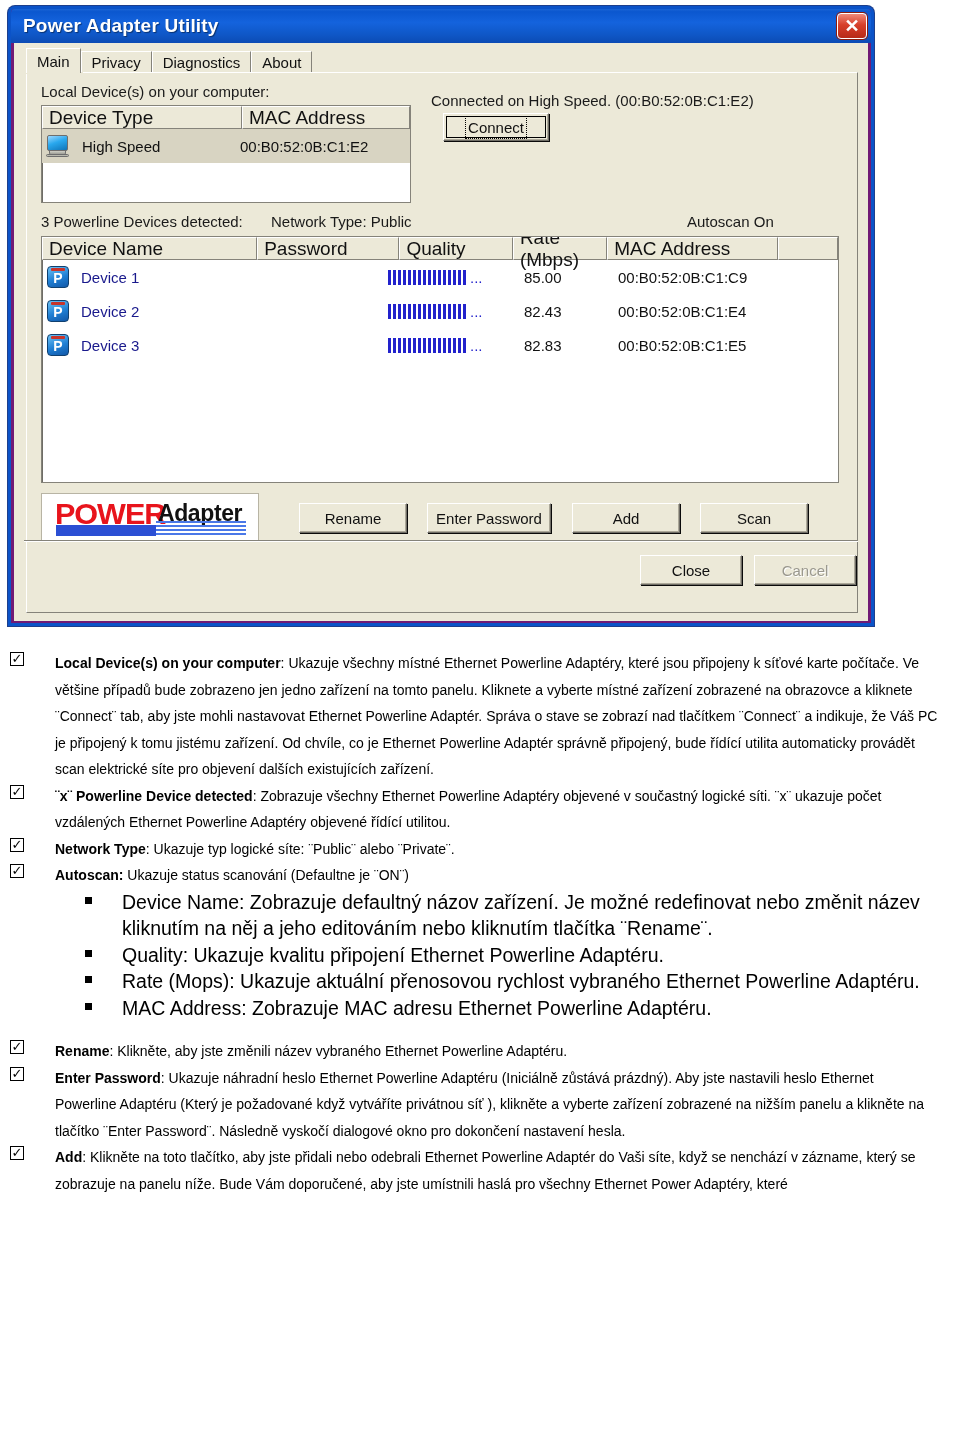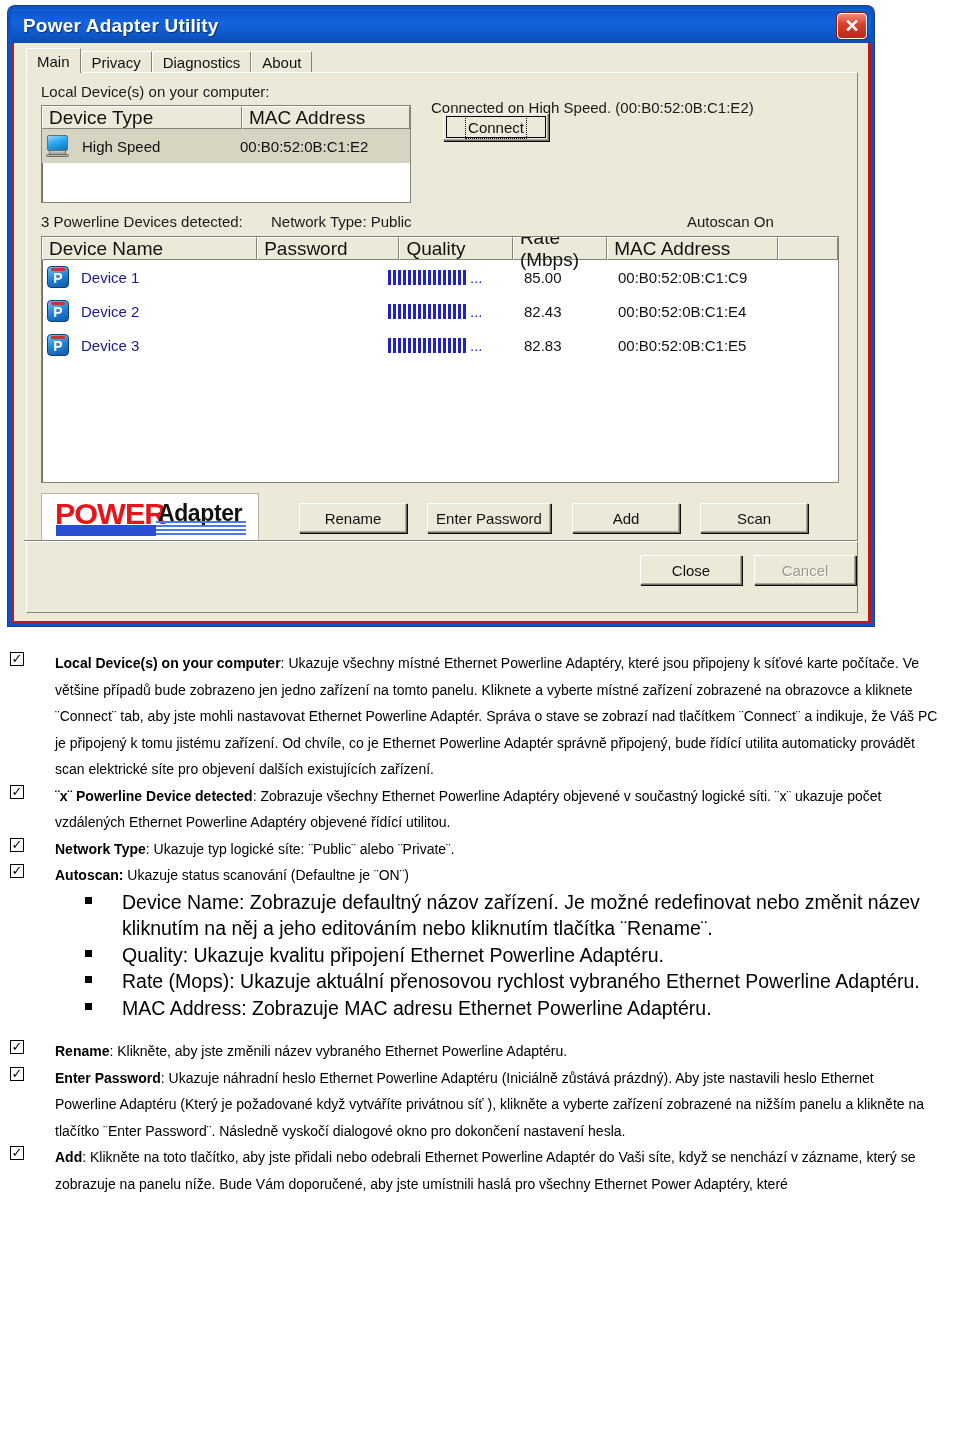--- a/index.html
+++ b/index.html
@@ -16,7 +16,7 @@
   }
   .win{
     position:absolute; left:0; top:0; width:866px; height:620px;
-    background:#b91c1c;
+    background:#701a75;
     border:3px solid #0b53c8;
     border-radius:7px 7px 0 0;
     box-sizing:border-box;

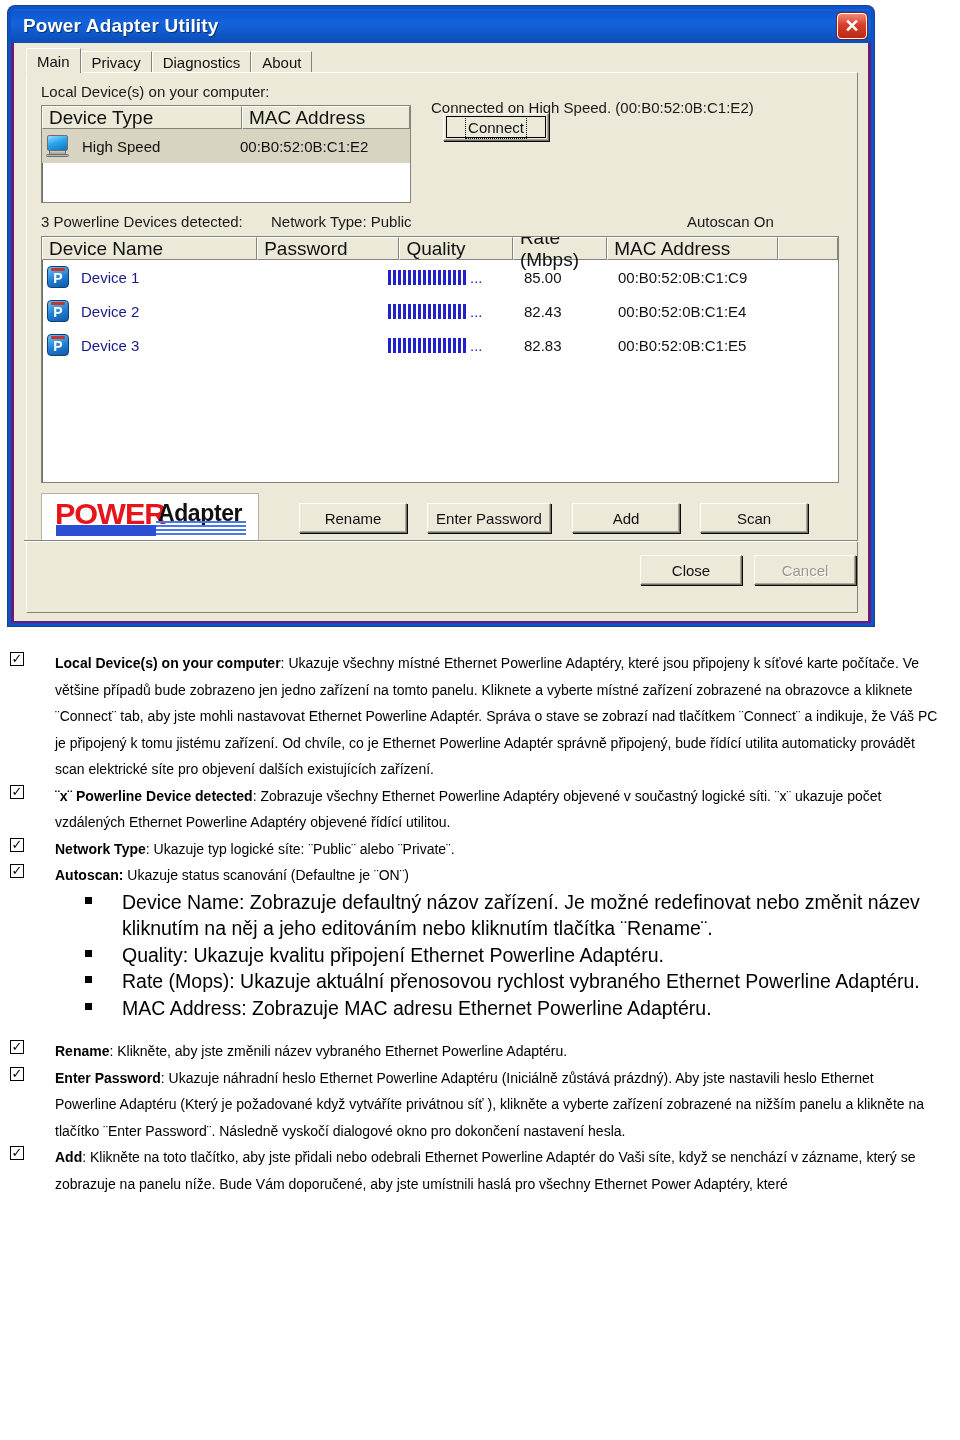--- a/index.html
+++ b/index.html
@@ -253,7 +253,7 @@
           </div>
         </div>
 
-        <div class="lbl" style="left:404px; top:26px;">Connected on  High Speed. (00:B0:52:0B:C1:E2)</div>
+        <div class="lbl" style="left:404px; top:19px;">Connected on  High Speed. (00:B0:52:0B:C1:E2)</div>
         <div class="btn focus" style="left:416px; top:40px; width:106px; height:28px;">
           <span>Connect</span>
         </div>

